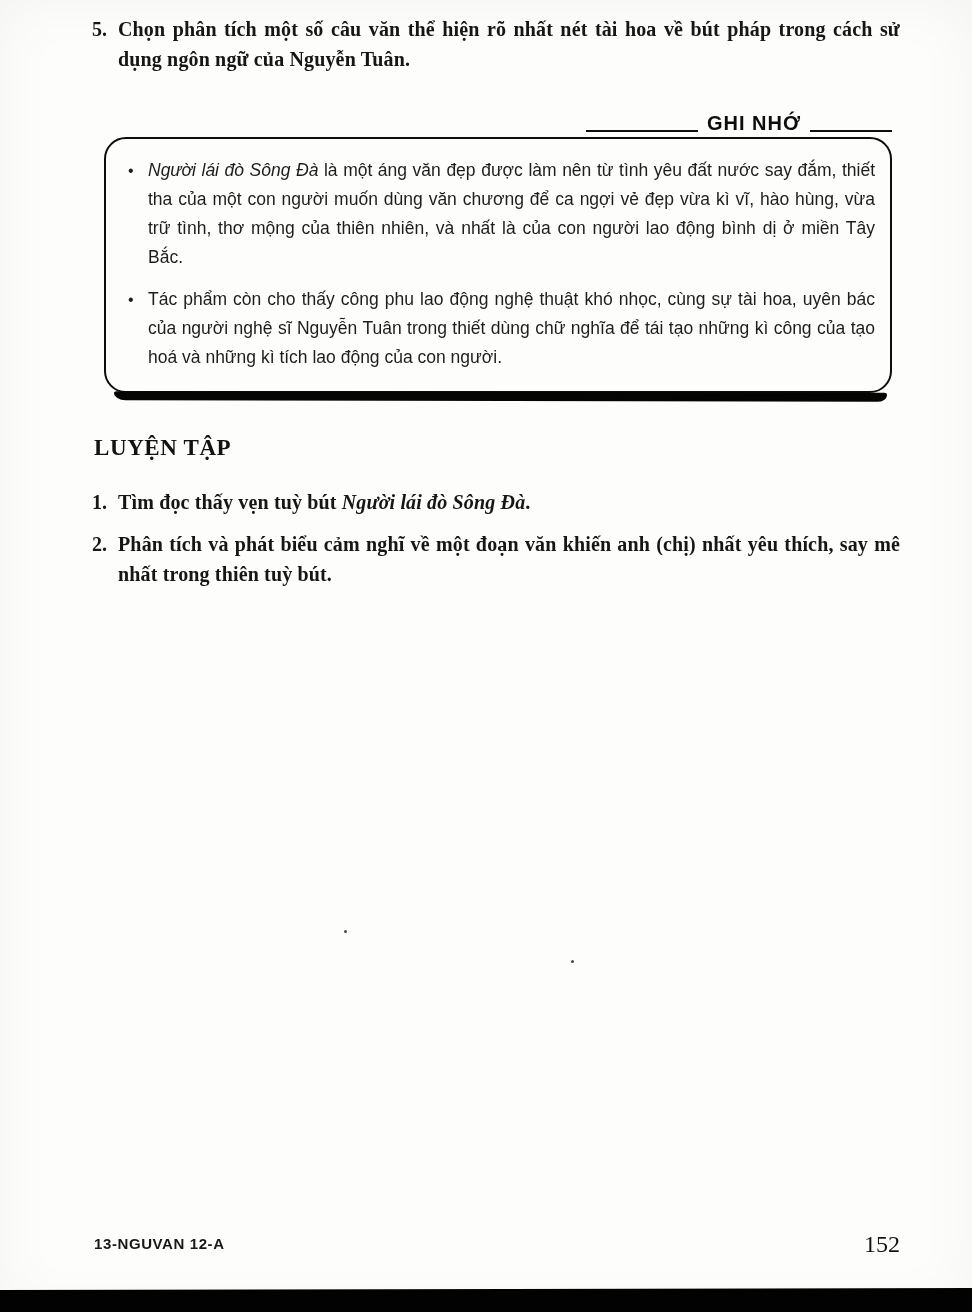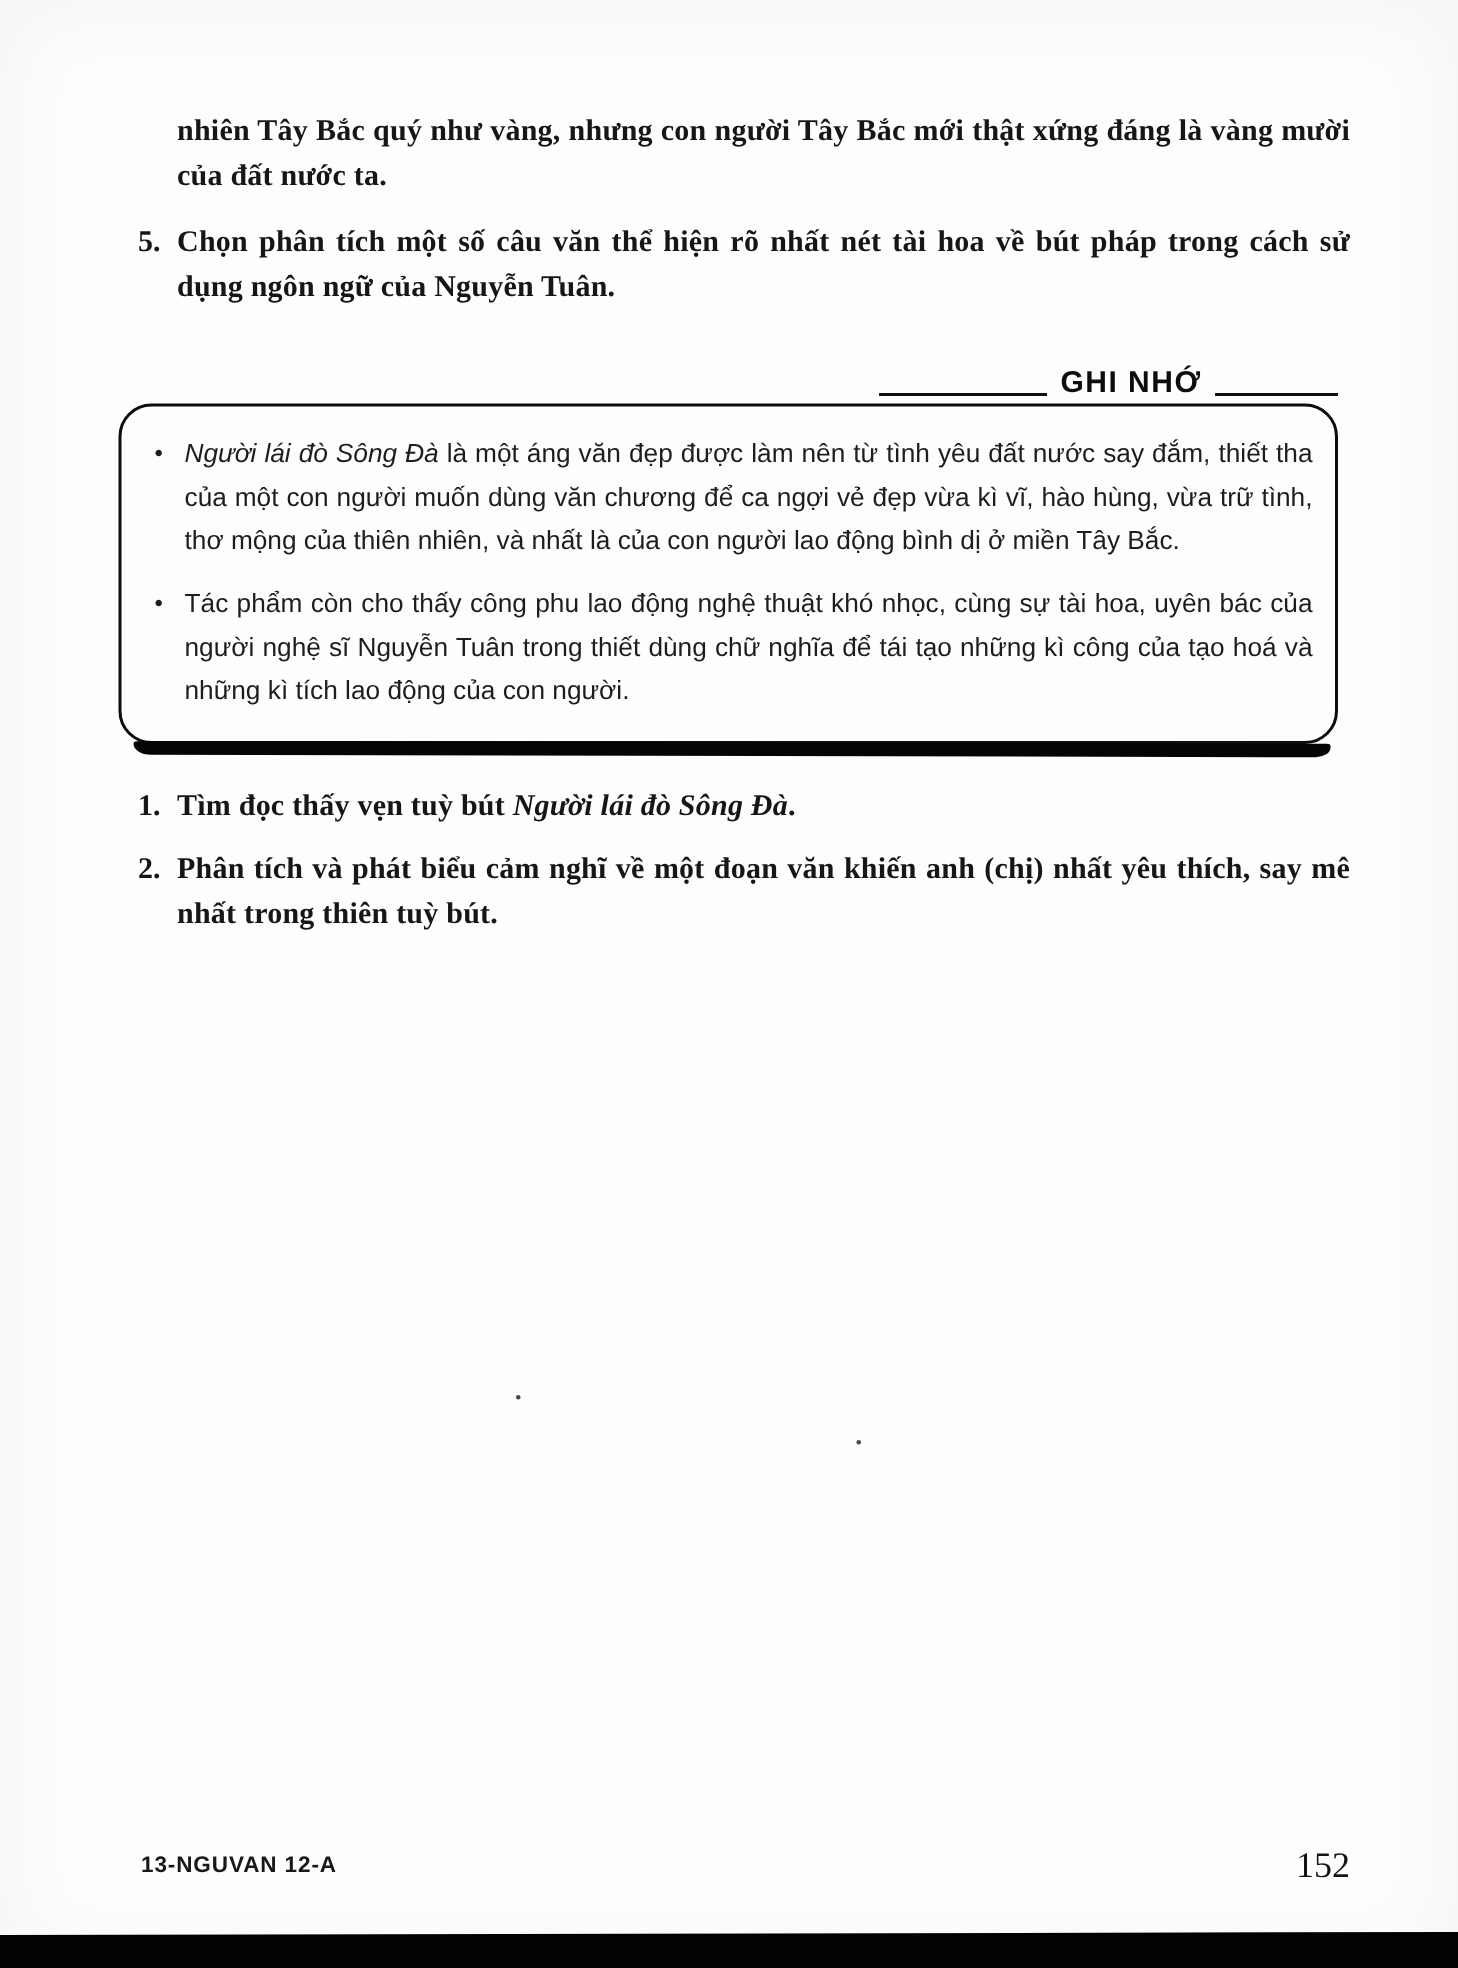--- a/index.html
+++ b/index.html
@@ -170,7 +170,6 @@
 
 <div class="page">
 
-  <p class="body-text continuation">nhiên Tây Bắc quý như vàng, nhưng con người Tây Bắc mới thật xứng đáng là vàng mười của đất nước ta.</p>
 
   <div class="q-item">
     <span class="q-num">5.</span>

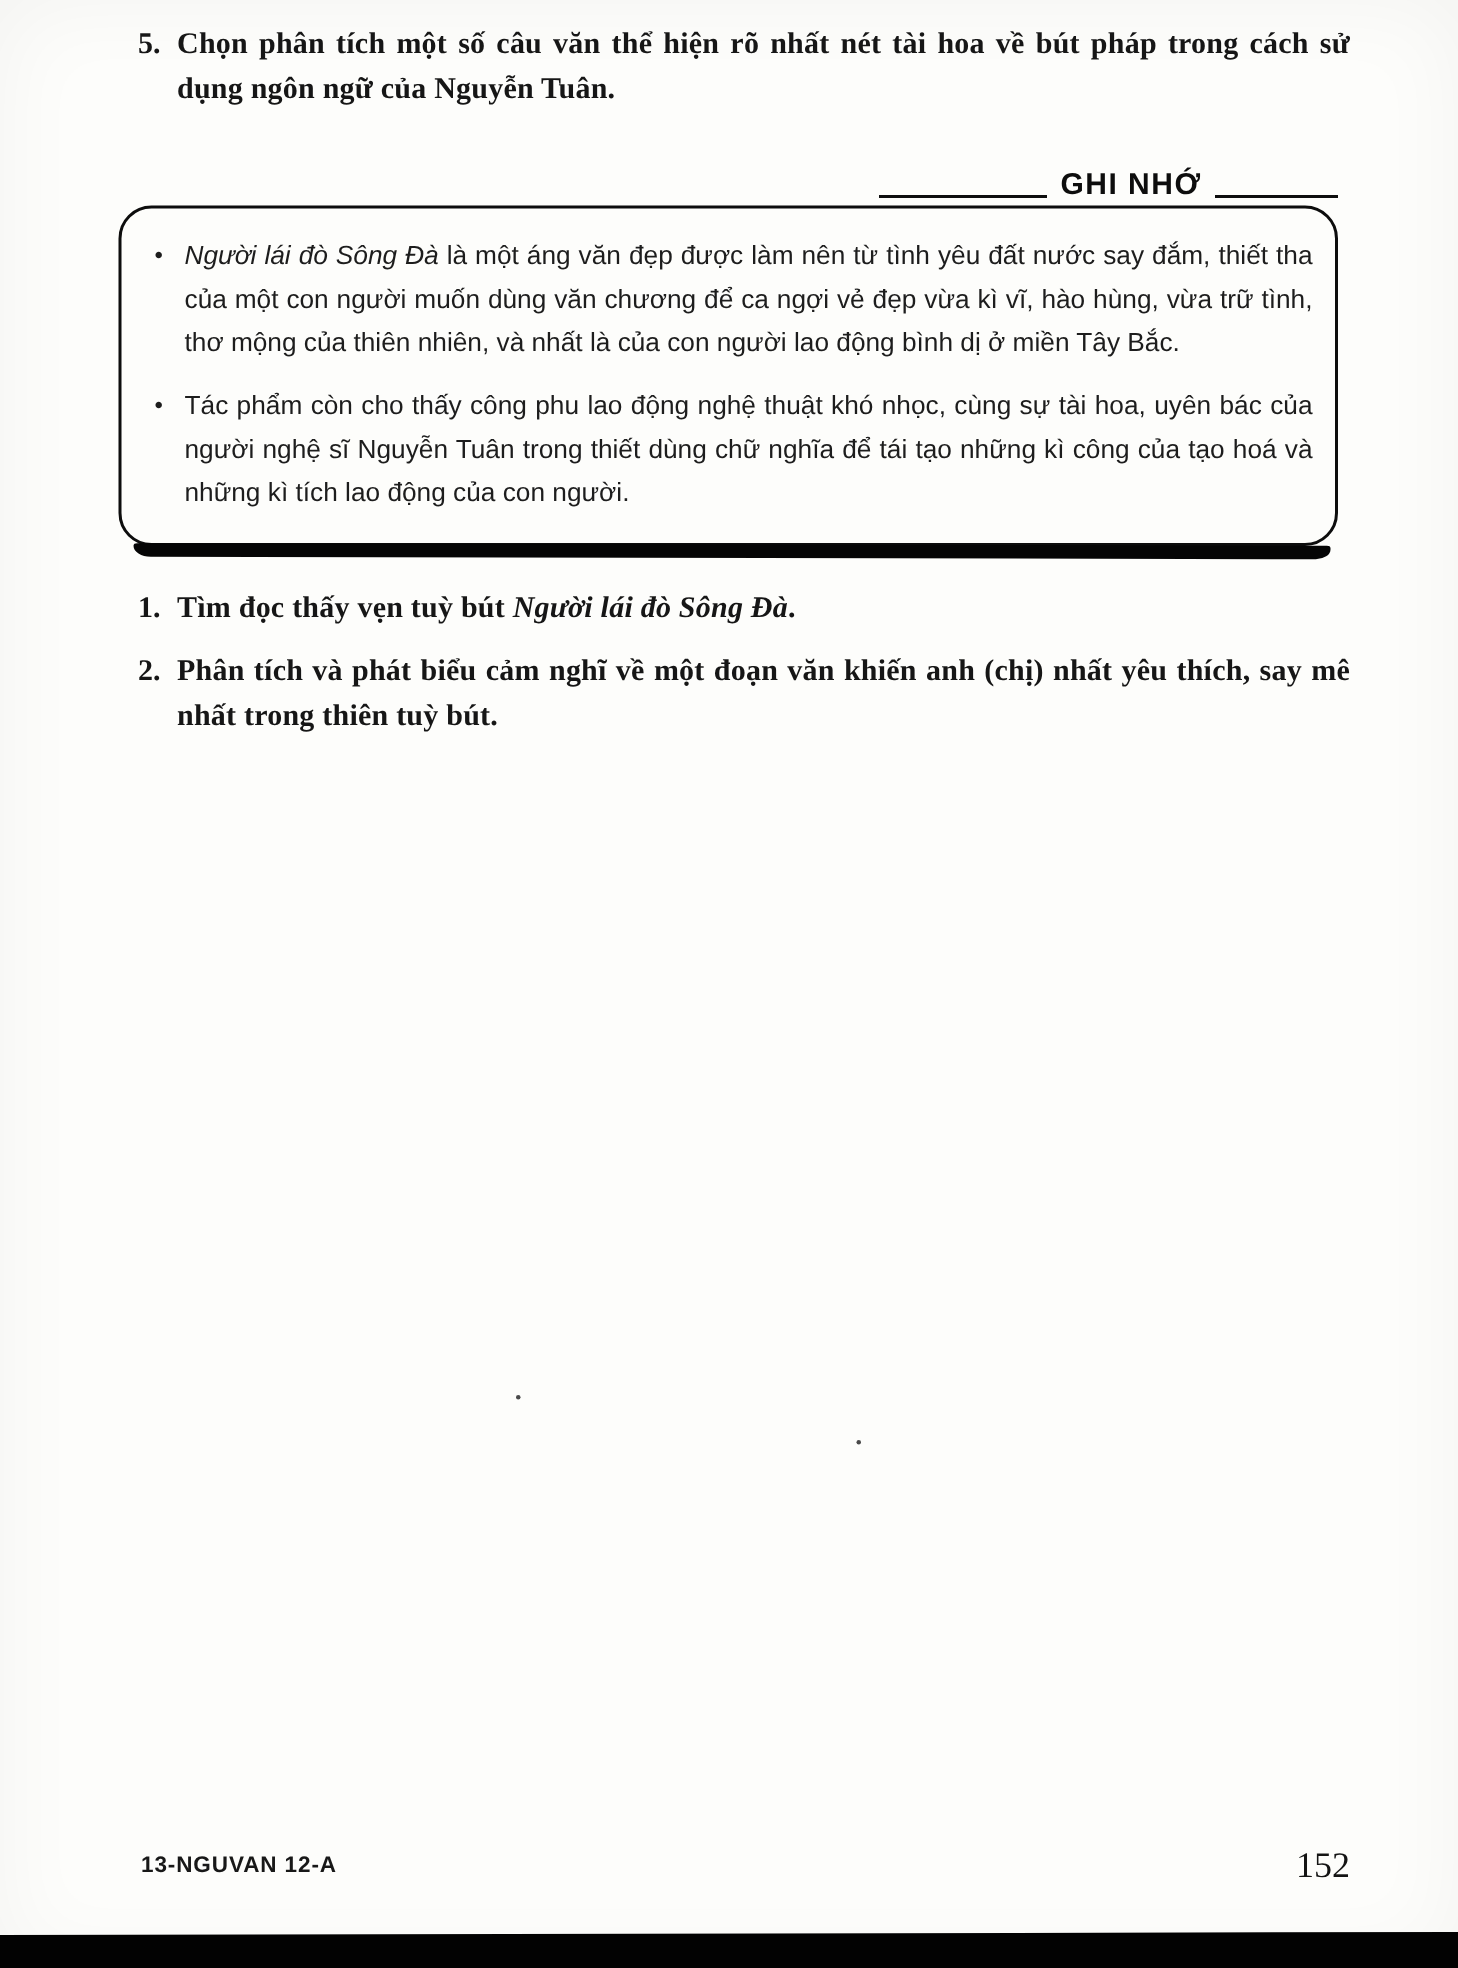--- a/index.html
+++ b/index.html
@@ -44,7 +44,7 @@
 
   
   .gn-section {
-    margin: 34px 80px 0 79px;
+    margin: 34px 80px 0 104px;
   }
   .gn-label-row {
     display: flex;

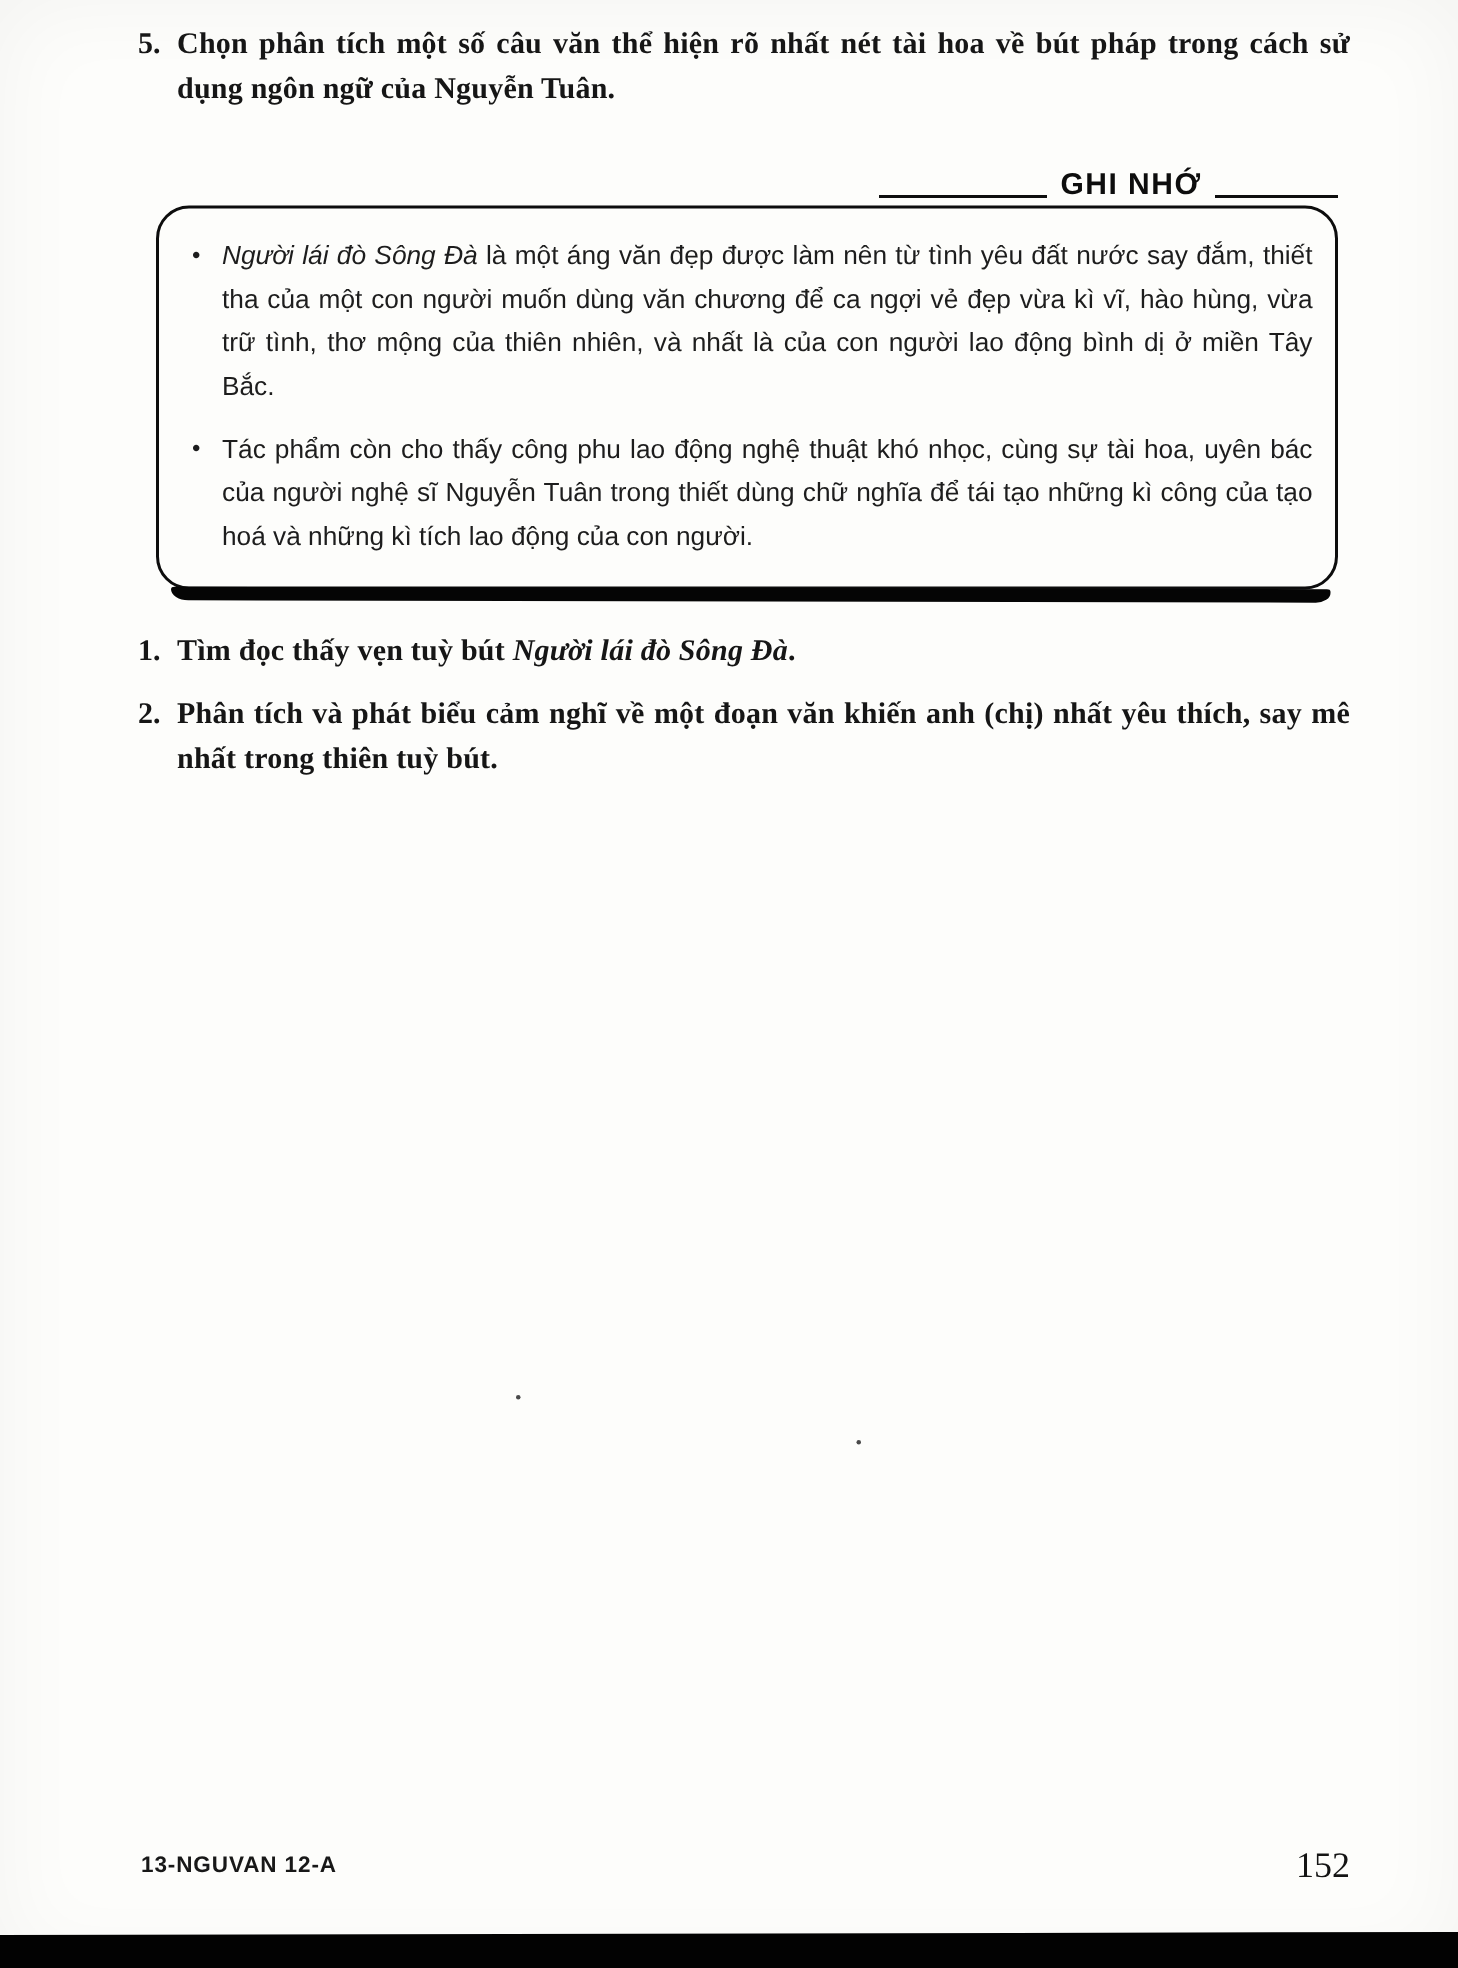--- a/index.html
+++ b/index.html
@@ -196,6 +196,7 @@
     </div>
   </div>
 
+  <h2 class="lt-title">LUYỆN TẬP</h2>
 
   <div class="q-item lt-item-first">
     <span class="q-num">1.</span>

